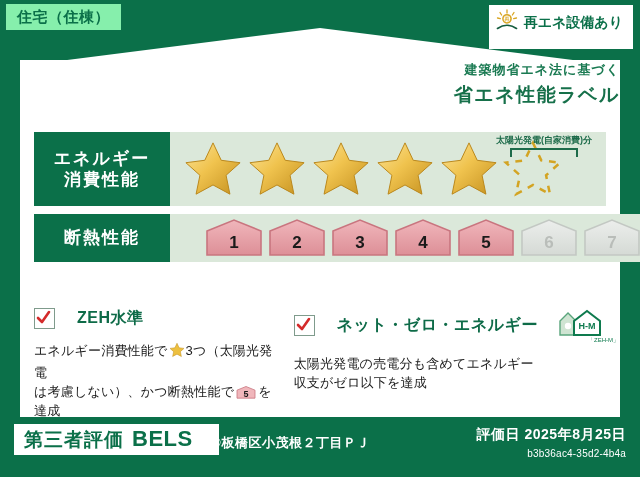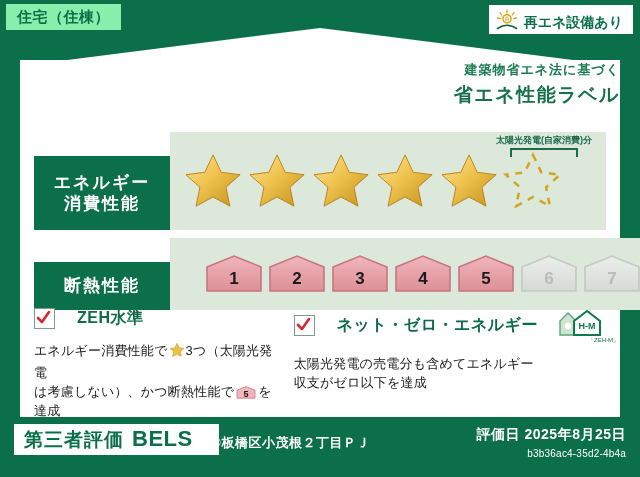--- a/index.html
+++ b/index.html
@@ -25,7 +25,7 @@
   .reene-tag{
     position:absolute;right:7px;top:5px;
     background:#ffffff;
-    padding:4px 10px 0 6px;
+    padding:4px 10px 15px 6px;
     display:flex;align-items:center;gap:5px;
     line-height:1;
   }

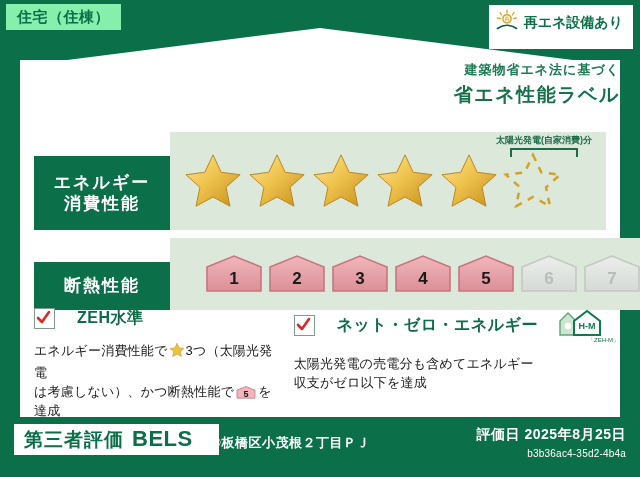--- a/index.html
+++ b/index.html
@@ -60,7 +60,7 @@
     width:136px;min-height:74px;background:#0b7049;color:#fff;
     display:flex;flex-direction:column;align-items:center;justify-content:center;
     font-weight:bold;font-size:17px;line-height:1.25;letter-spacing:2px;
-    text-align:center;flex:none;margin-top:24px;
+    text-align:center;flex:none;
   }
   .row-label.thin{min-height:48px;}
   .row-body{

